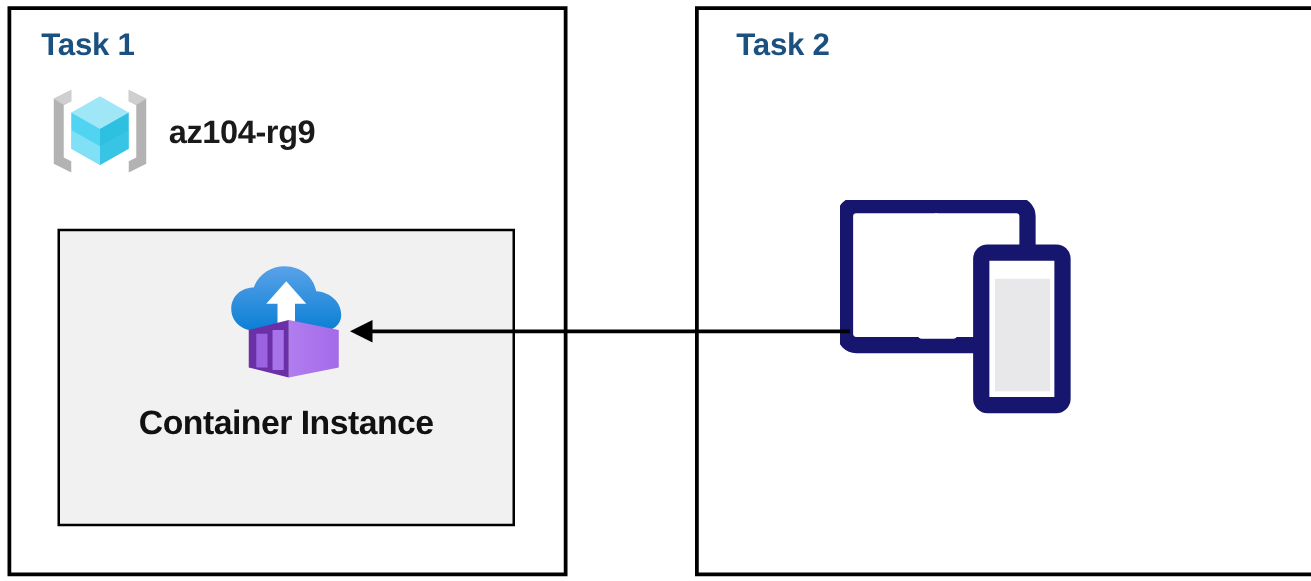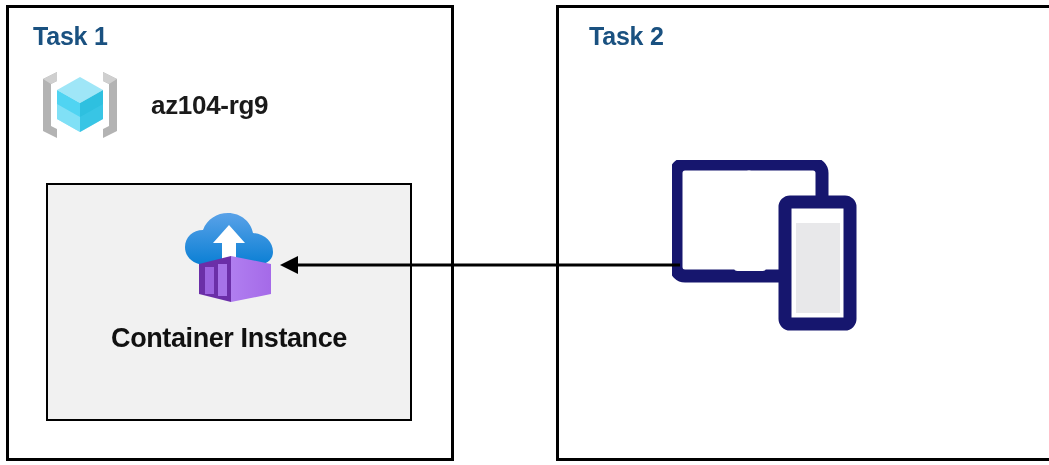--- a/index.html
+++ b/index.html
@@ -51,7 +51,7 @@
     top: 58px;
     display: flex;
     align-items: center;
-    gap: 28px;
+    gap: 12px;
   }
   .rg-icon { width: 86px; height: 78px; display: block; }
   .rg-label {

